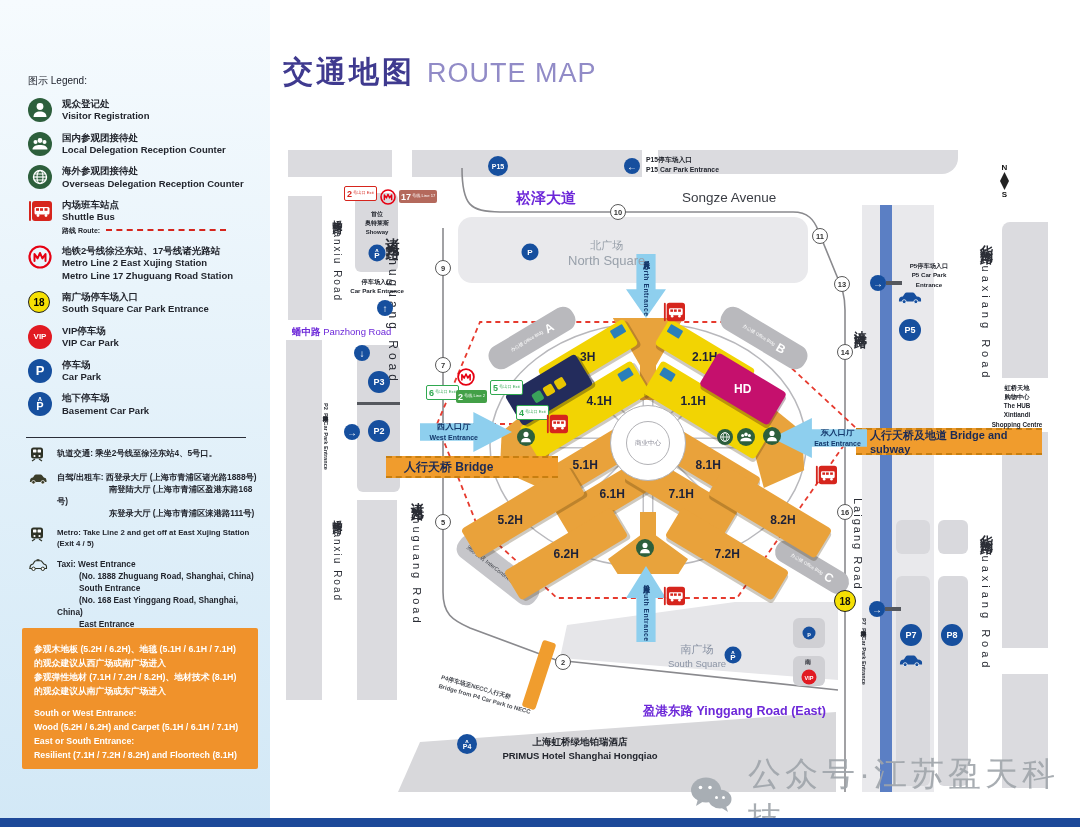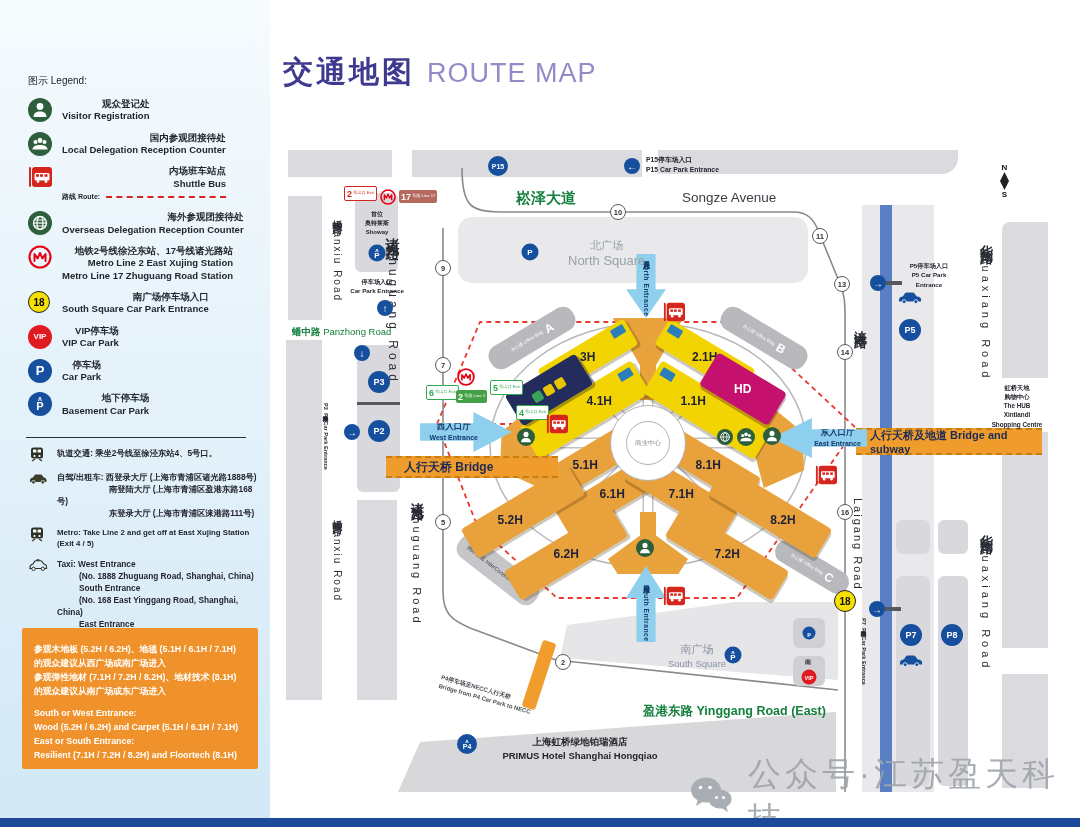--- a/index.html
+++ b/index.html
@@ -12,7 +12,7 @@
     background:linear-gradient(180deg,#f6fbfe 0%,#e9f4fb 35%,#d2e8f6 100%);
     padding:0;box-sizing:border-box;z-index:8;}
   .lg-head{position:absolute;left:28px;top:74px;font-size:10px;font-weight:normal;color:#20242e;}
-  .lg-items{position:absolute;left:28px;top:98px;width:228px;display:flex;flex-direction:column;gap:9px;text-align:right;}
+  .lg-items{position:absolute;left:28px;top:98px;width:228px;display:flex;flex-direction:column;gap:9px;}
   .lg-item{display:flex;gap:10px;align-items:flex-start;}
   .lg-ico{flex:0 0 24px;height:24px;position:relative;}
   .lg-txt{font-size:9.5px;line-height:1.3;color:#23262e;}

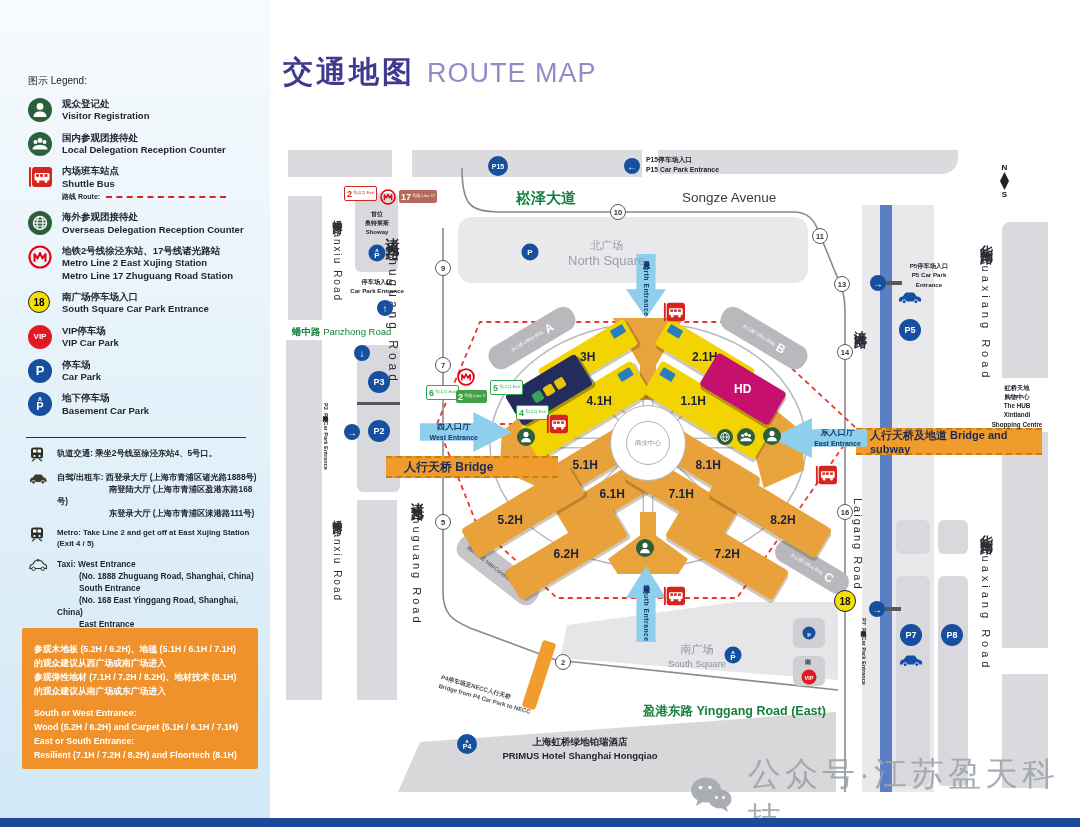--- a/index.html
+++ b/index.html
@@ -141,6 +141,20 @@
       <div class="lg-item">
         <span class="lg-ico">
           <svg width="24" height="24" viewBox="0 0 24 24">
+              <circle cx="12" cy="12" r="12" fill="#2d5f3c"></circle>
+              <circle cx="12" cy="12" r="6.5" fill="none" stroke="#fff" stroke-width="1.4"></circle>
+              <ellipse cx="12" cy="12" rx="3" ry="6.5" fill="none" stroke="#fff" stroke-width="1.2"></ellipse>
+              <line x1="5.5" y1="12" x2="18.5" y2="12" stroke="#fff" stroke-width="1.2"></line>
+              <line x1="6.5" y1="9" x2="17.5" y2="9" stroke="#fff" stroke-width="1"></line>
+              <line x1="6.5" y1="15" x2="17.5" y2="15" stroke="#fff" stroke-width="1"></line>
+            </svg>
+        </span>
+        <span class="lg-txt"><span class="zh">海外参观团接待处</span><br>
+        <span class="en">Overseas Delegation Reception Counter</span></span>
+      </div>
+      <div class="lg-item">
+        <span class="lg-ico">
+          <svg width="24" height="24" viewBox="0 0 24 24">
               <rect x="1" y="2" width="2" height="20" rx="1" fill="#d6251d"></rect>
               <rect x="4" y="2" width="20" height="20" rx="3" fill="#d6251d"></rect>
               <rect x="6.5" y="8" width="15" height="7.5" rx="1.5" fill="#fff"></rect>
@@ -154,20 +168,6 @@
         <span class="lg-txt"><span class="zh">内场班车站点</span><br>
         <span class="en">Shuttle Bus</span><br>
         <span class="route-lab">路线 Route:</span><span class="route-line"></span></span>
-      </div>
-      <div class="lg-item">
-        <span class="lg-ico">
-          <svg width="24" height="24" viewBox="0 0 24 24">
-              <circle cx="12" cy="12" r="12" fill="#2d5f3c"></circle>
-              <circle cx="12" cy="12" r="6.5" fill="none" stroke="#fff" stroke-width="1.4"></circle>
-              <ellipse cx="12" cy="12" rx="3" ry="6.5" fill="none" stroke="#fff" stroke-width="1.2"></ellipse>
-              <line x1="5.5" y1="12" x2="18.5" y2="12" stroke="#fff" stroke-width="1.2"></line>
-              <line x1="6.5" y1="9" x2="17.5" y2="9" stroke="#fff" stroke-width="1"></line>
-              <line x1="6.5" y1="15" x2="17.5" y2="15" stroke="#fff" stroke-width="1"></line>
-            </svg>
-        </span>
-        <span class="lg-txt"><span class="zh">海外参观团接待处</span><br>
-        <span class="en">Overseas Delegation Reception Counter</span></span>
       </div>
       <div class="lg-item">
         <span class="lg-ico">

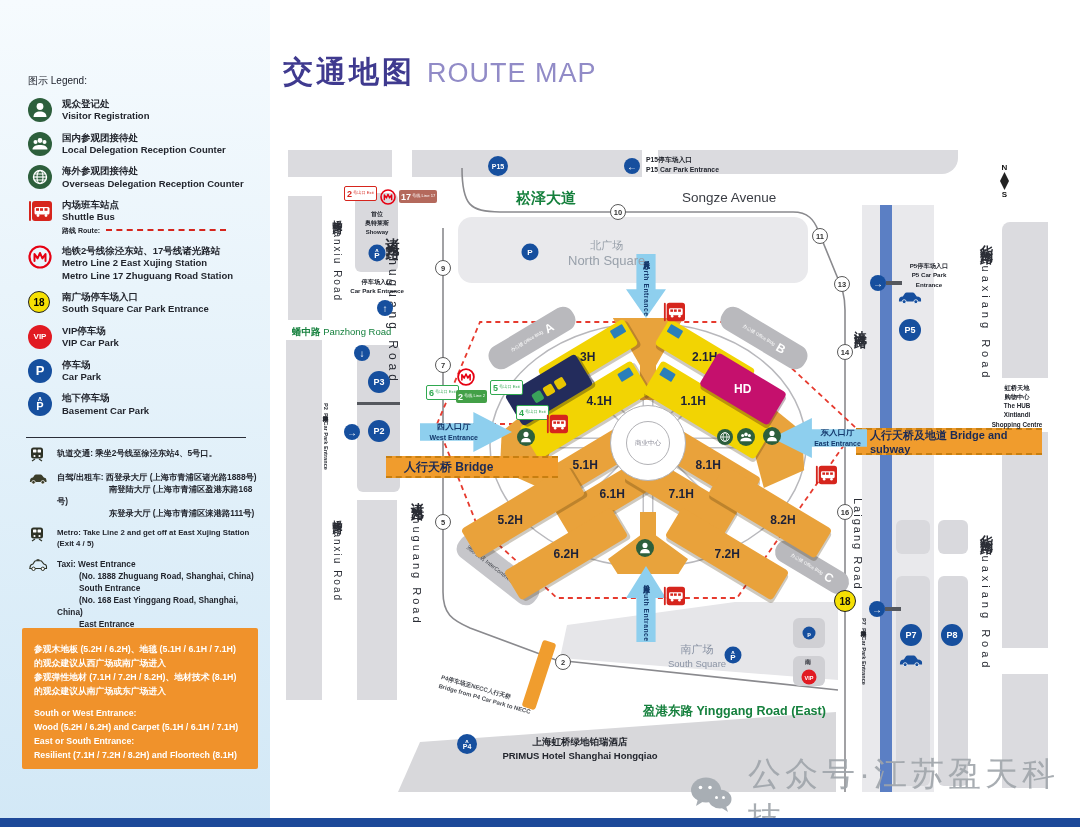--- a/index.html
+++ b/index.html
@@ -54,7 +54,7 @@
   .arrowc{position:absolute;background:#164f9e;color:#fff;border-radius:50%;width:16px;height:16px;display:flex;
     align-items:center;justify-content:center;font-size:10px;font-weight:bold;transform:translate(-50%,-50%);z-index:7;}
   
-  .rlab{position:absolute;z-index:6;color:#15803d;}
+  .rlab{position:absolute;z-index:6;color:#6d28d9;}
   .vtext{writing-mode:vertical-rl;text-orientation:mixed;}
   .vroad{position:absolute;writing-mode:vertical-rl;text-orientation:mixed;z-index:6;color:#2a2d35;letter-spacing:2px;}
   .vroad .zh{font-weight:bold;}

